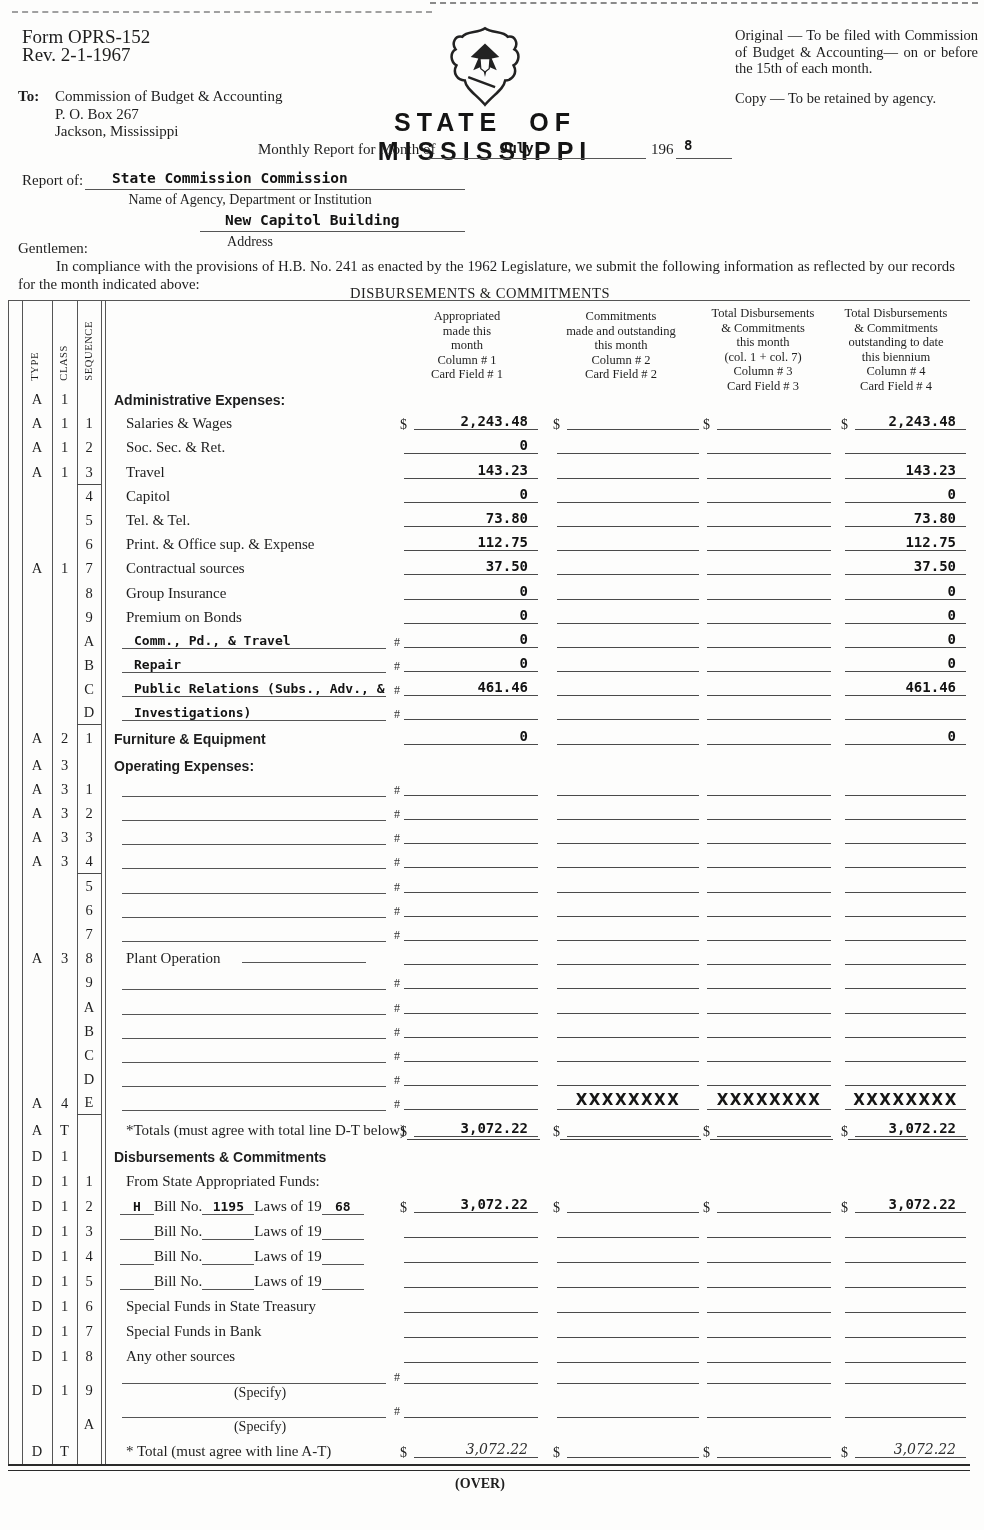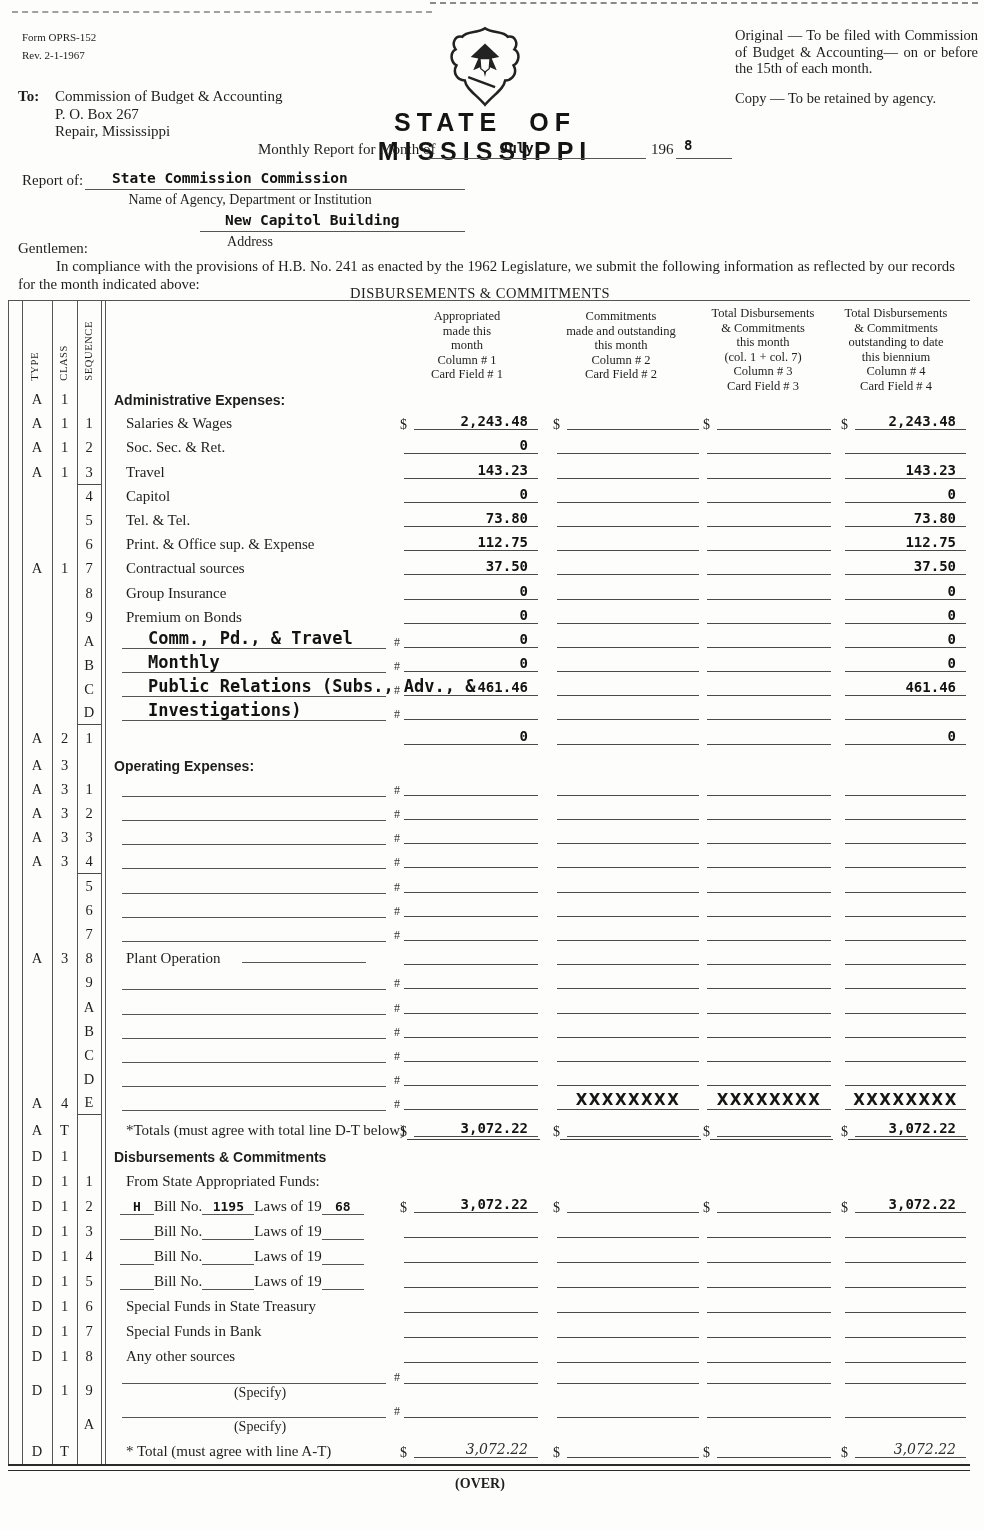--- a/index.html
+++ b/index.html
@@ -11,7 +11,7 @@
   .hw{font-family:"DejaVu Serif", serif;font-style:italic;color:#2e2e2e;}
   .artifact{border-top:2px dashed #8a8a8a;height:0;}
   
-  .formnum{font-size:11px;line-height:18px;}
+  .formnum{font-size:19px;line-height:18px;}
   .toblock{font-size:15px;line-height:17.5px;}
   .statetitle{font-family:"Liberation Sans", sans-serif;font-weight:bold;font-size:25px;
               letter-spacing:6px;word-spacing:14px;text-align:center;color:#141414;}

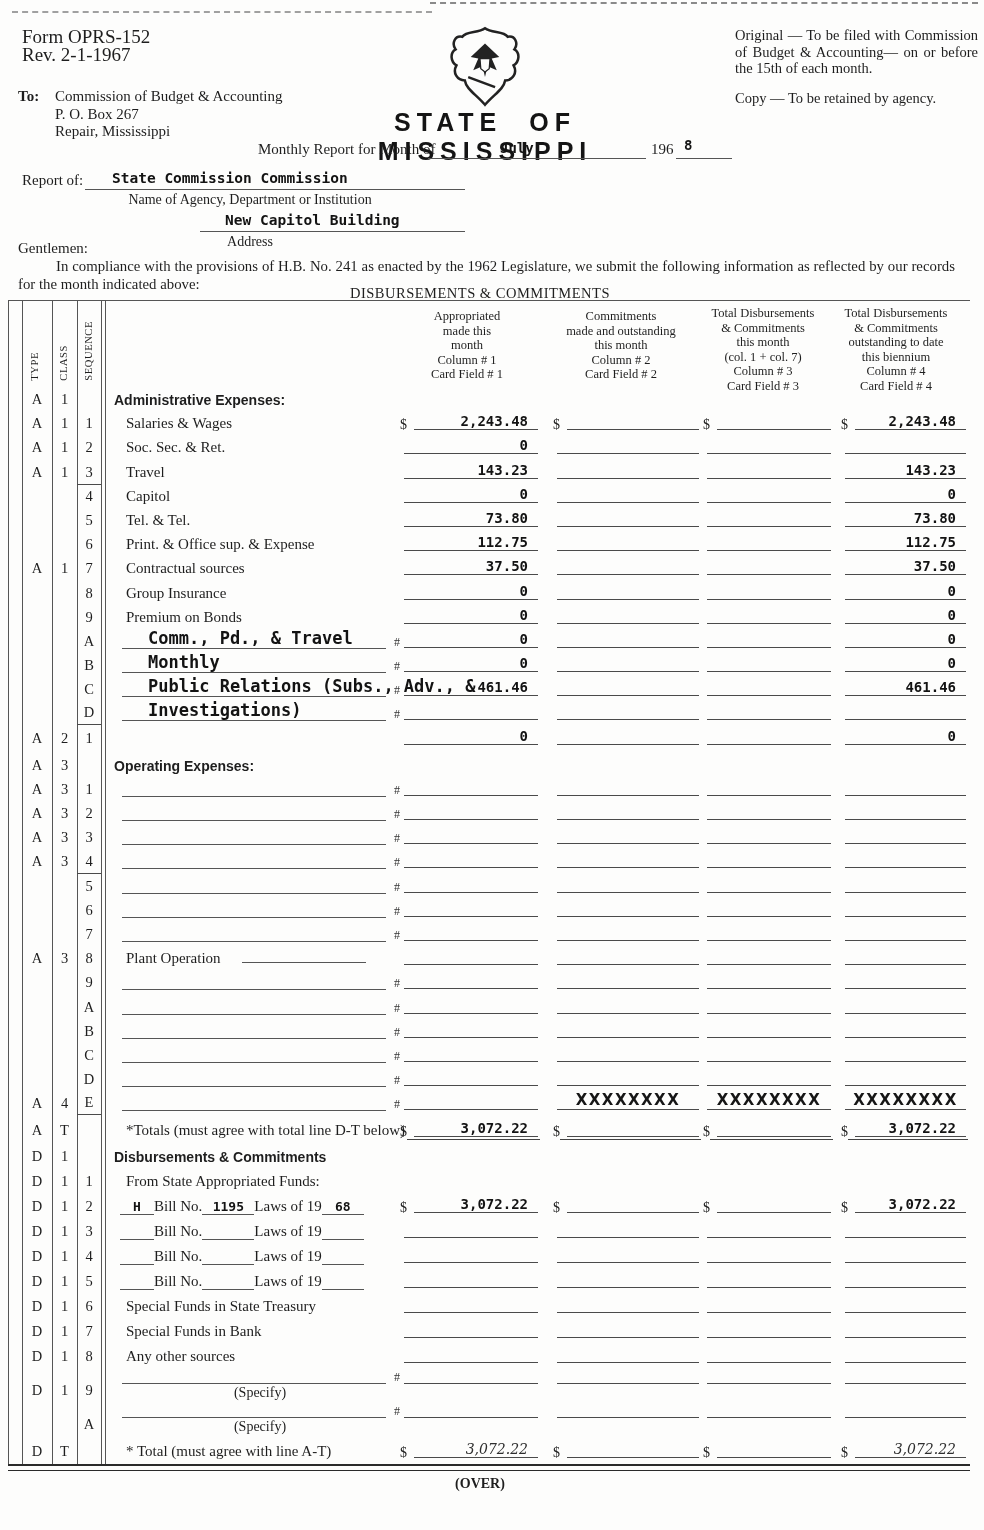--- a/index.html
+++ b/index.html
@@ -77,7 +77,7 @@
   <div class="abs toblock" style="left:55px;top:88px;">
     <div>Commission of Budget &amp; Accounting</div>
     <div>P. O. Box 267</div>
-    <div>Repair, Mississippi</div>
+    <div>Jackson, Mississippi</div>
   </div>
 
   <div class="abs" style="left:441px;top:25px;width:88px;height:84px;">

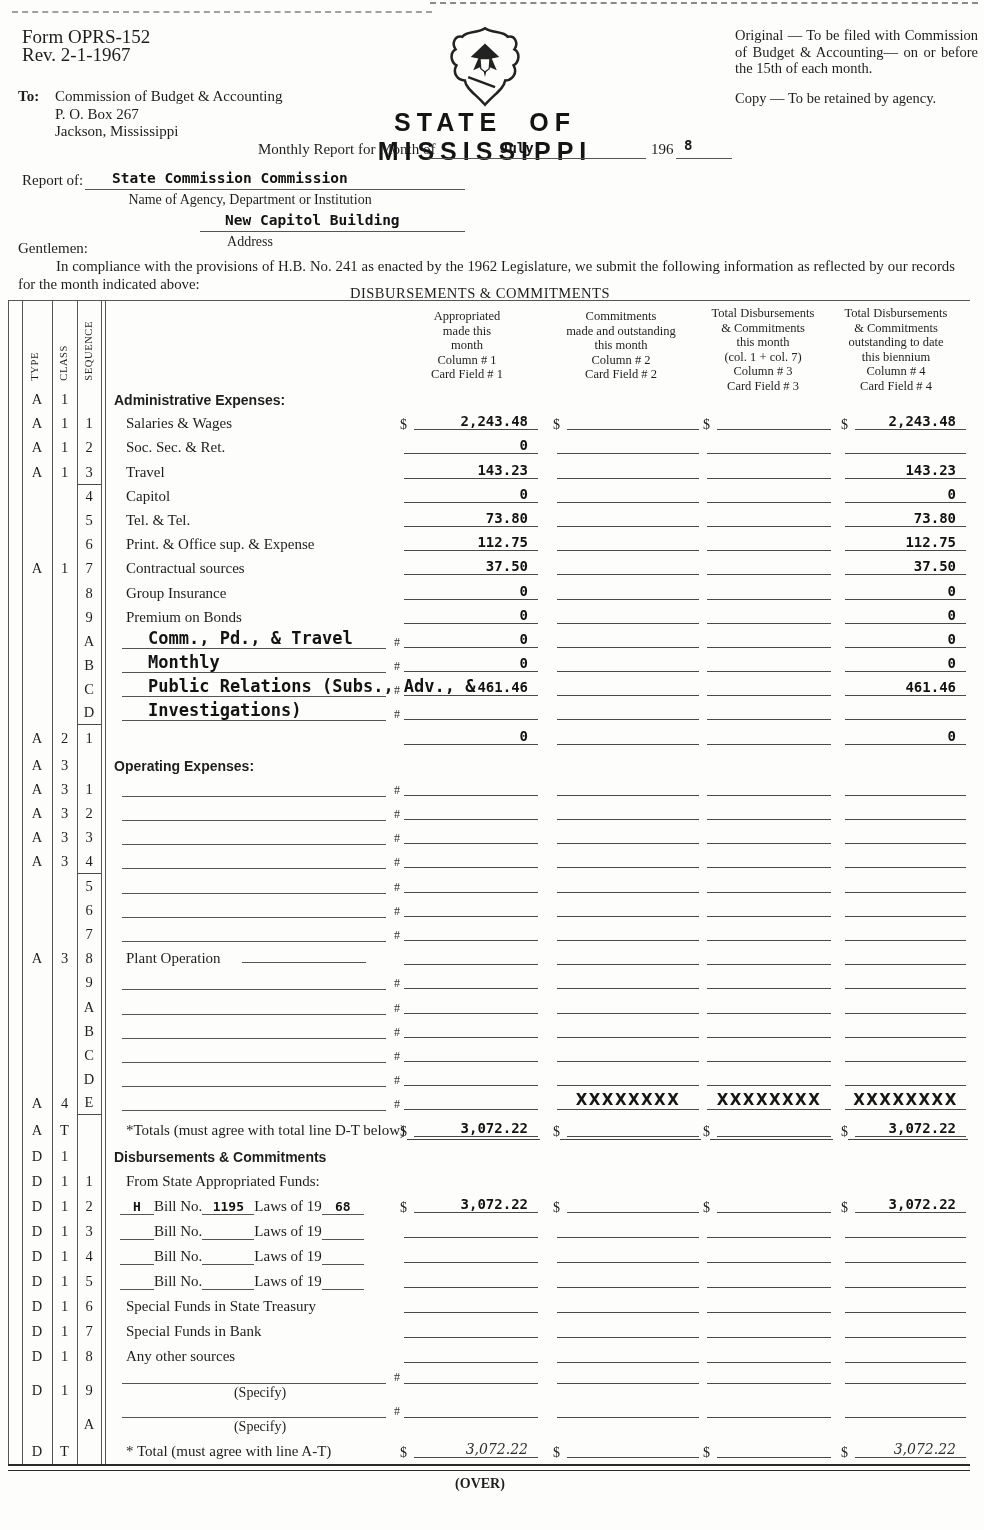--- a/index.html
+++ b/index.html
@@ -37,7 +37,7 @@
   .dcell{position:absolute;left:102px;width:292px;top:0;height:100%;}
   .dlb{position:absolute;left:16px;bottom:3px;font-size:15px;white-space:nowrap;}
   .dlb.boldlb{left:4px;font-family:"Liberation Sans", sans-serif;font-weight:bold;font-size:14px;}
-  .dlb.typedlb{left:38px;bottom:5px;font-size:17px;}
+  .dlb.typedlb{left:24px;bottom:5px;font-size:13px;}
   .dline{position:absolute;left:12px;right:16px;bottom:4px;border-bottom:1.2px solid #555;}
   .hash{position:absolute;right:2px;bottom:3px;font-size:12px;color:#333;}
   .dashfill{position:absolute;left:132px;right:36px;bottom:7px;border-bottom:1.4px solid #555;}

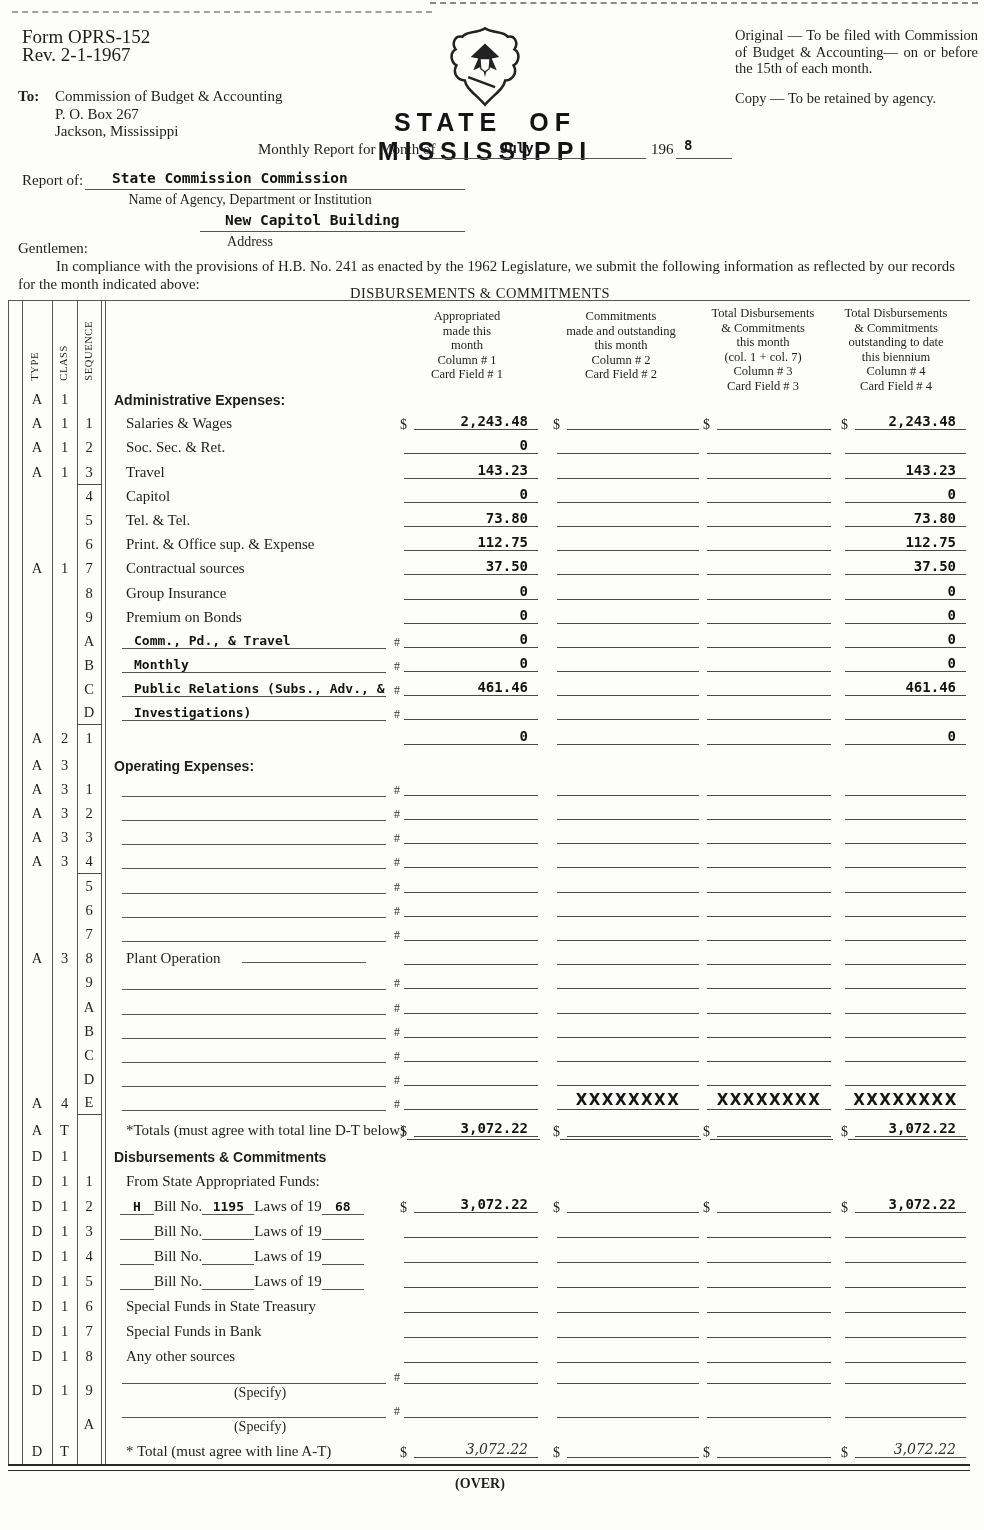--- a/index.html
+++ b/index.html
@@ -436,7 +436,7 @@
           </div>
           <div class="dcell">
             <div class="dline"></div>
-            <div class="dlb typedlb typed">Monthly</div>
+            <div class="dlb typedlb typed">Repair</div>
             <div class="hash">#</div>
           </div>
           <div class="mcell" style="left: 392px; width: 142px;">

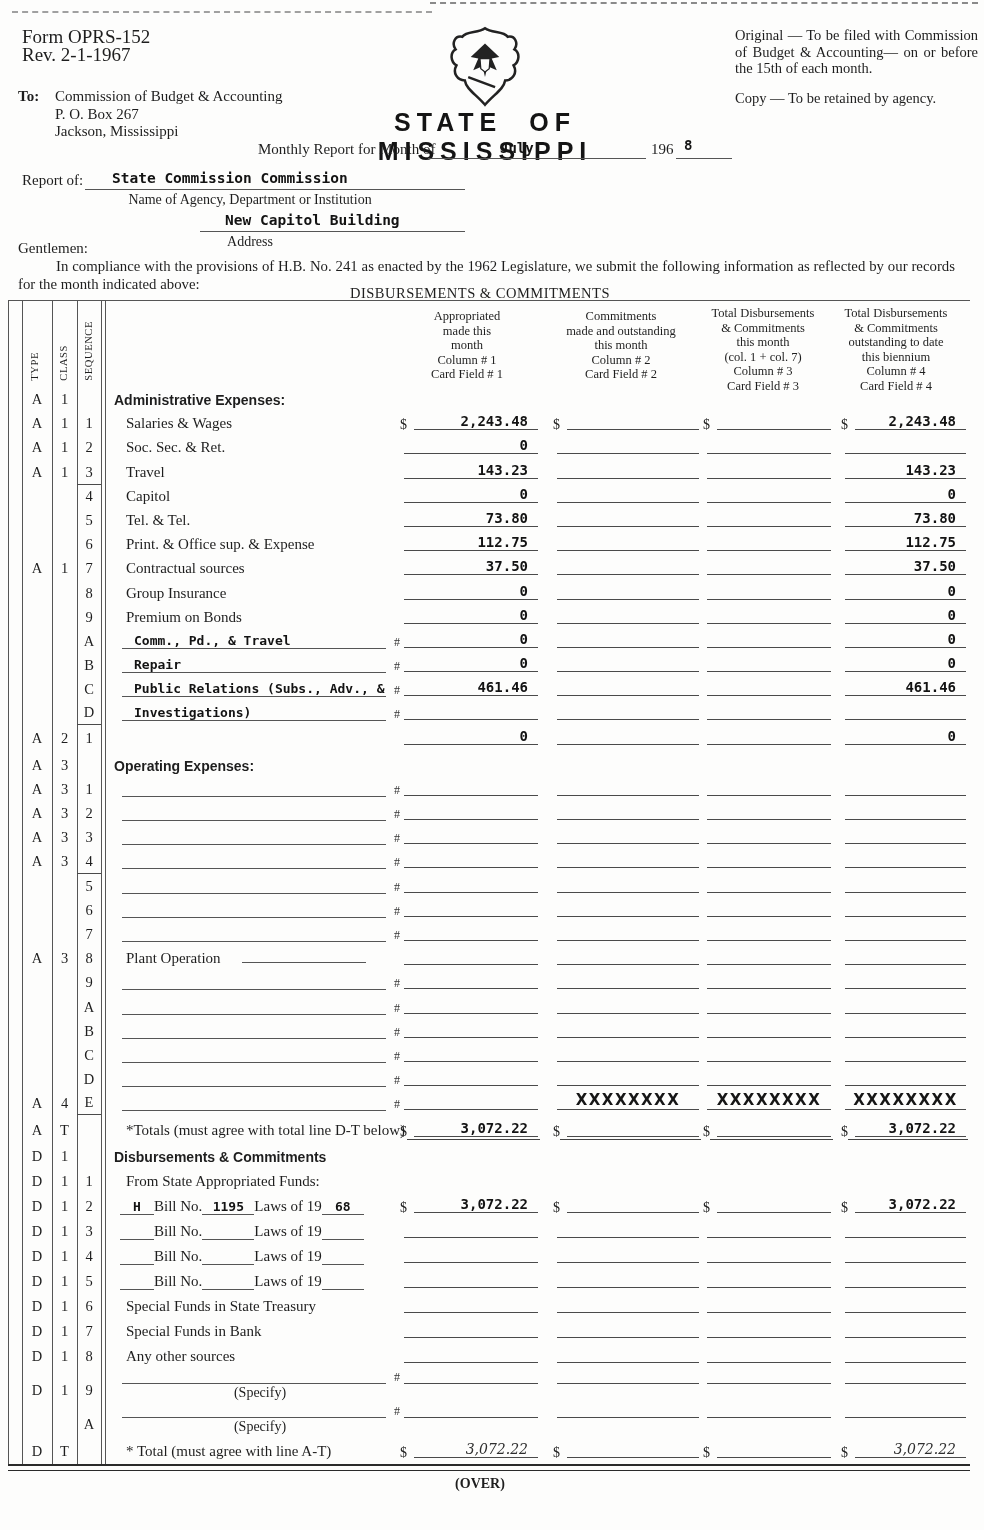--- a/index.html
+++ b/index.html
@@ -514,6 +514,9 @@
           <div class="idcell" style="left: 69px; width: 24px;">
             <div>1</div>
           </div>
+          <div class="dcell">
+            <div class="dlb boldlb">Furniture &amp; Equipment</div>
+          </div>
           <div class="mcell" style="left: 392px; width: 142px;">
             <div class="mline nod"></div>
             <div class="mval typed">0</div>

